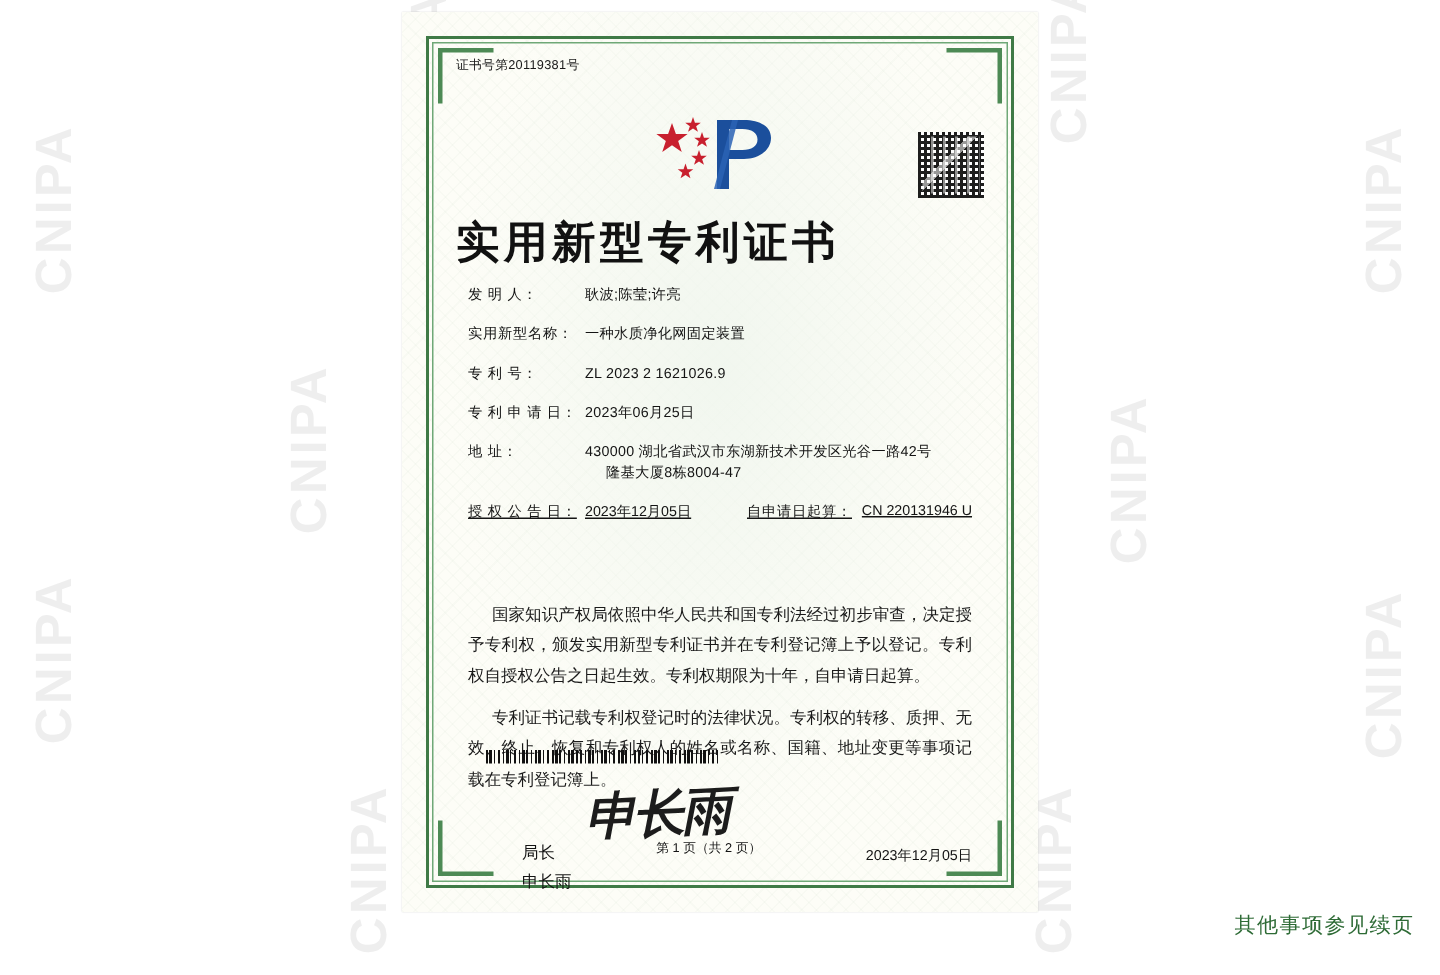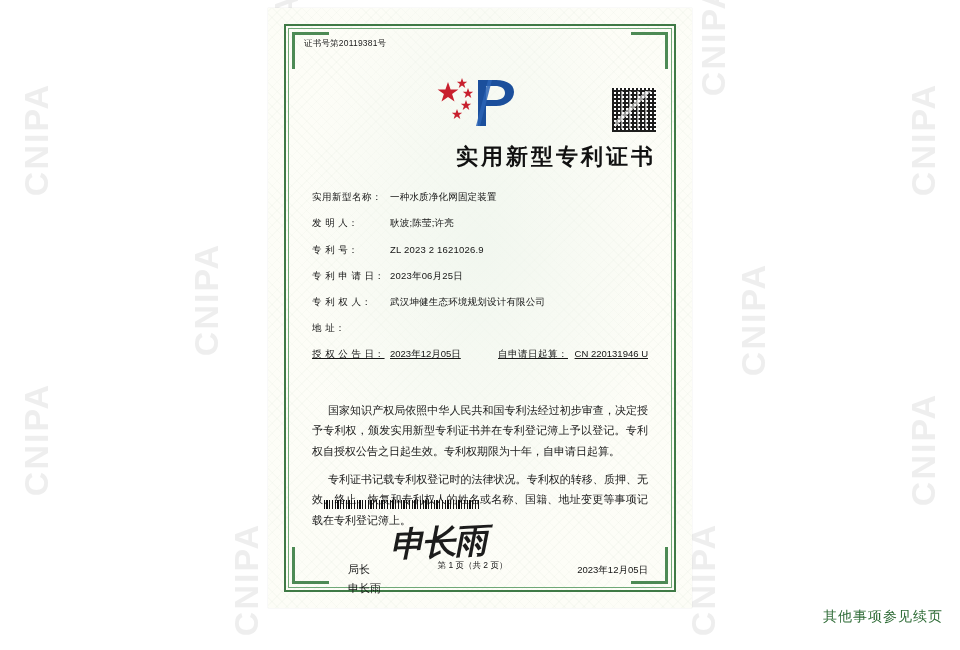--- a/index.html
+++ b/index.html
@@ -126,9 +126,9 @@
     left: 0;
     right: 0;
     top: 104px;
-    text-align: right;
+    text-align: left;
     font-family: "DejaVu Sans", "Liberation Sans", sans-serif;
-    font-size: 22px;
+    font-size: 29px;
     font-weight: bold;
     letter-spacing: 3px;
     color: #111111;

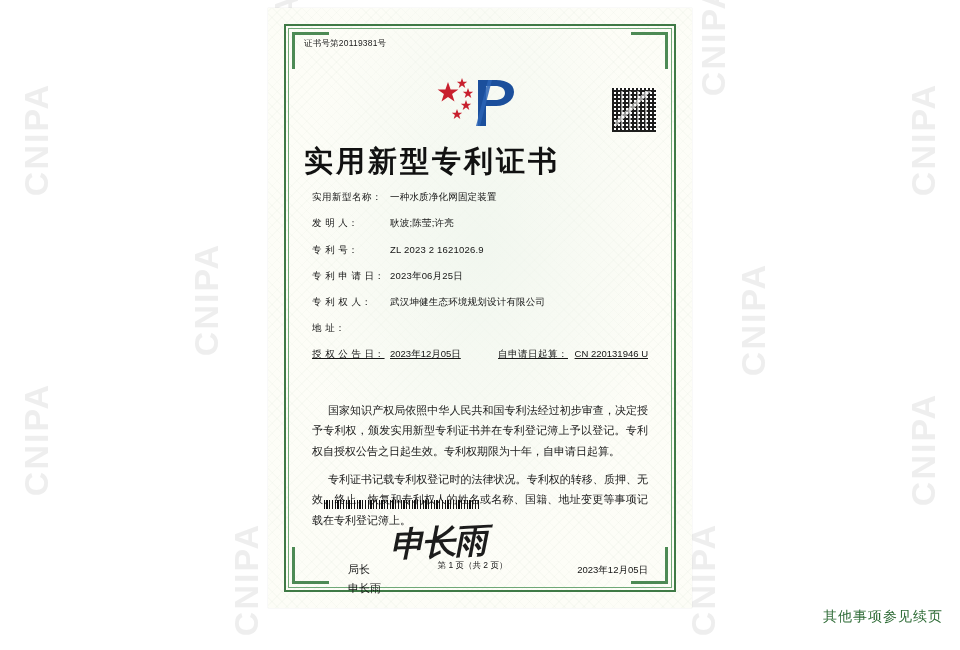--- a/index.html
+++ b/index.html
@@ -317,13 +317,13 @@
       <div class="fields">
 
         <div class="field">
+          <span class="lbl">发 明 人：</span>
+          <span class="val">耿波;陈莹;许亮</span>
+        </div>
+
+        <div class="field">
           <span class="lbl">实用新型名称：</span>
           <span class="val">一种水质净化网固定装置</span>
-        </div>
-
-        <div class="field">
-          <span class="lbl">发 明 人：</span>
-          <span class="val">耿波;陈莹;许亮</span>
         </div>
 
         <div class="field">

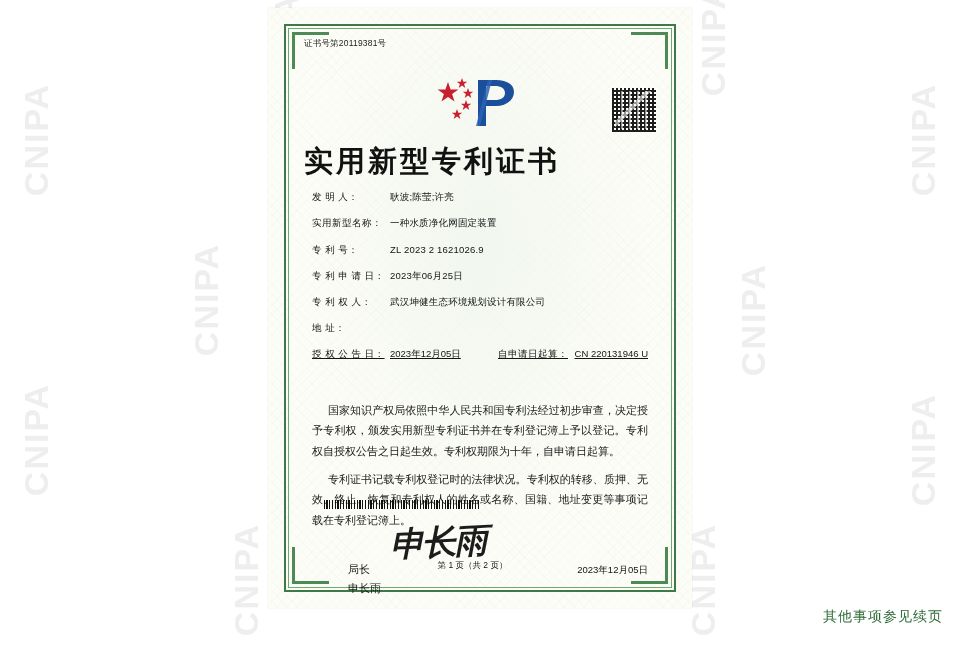--- a/index.html
+++ b/index.html
@@ -336,10 +336,6 @@
           <span class="val">2023年06月25日</span>
         </div>
 
-        <div class="field">
-          <span class="lbl">专 利 权 人：</span>
-          <span class="val">武汉坤健生态环境规划设计有限公司</span>
-        </div>
 
         <div class="field">
           <span class="lbl">地 址：</span>

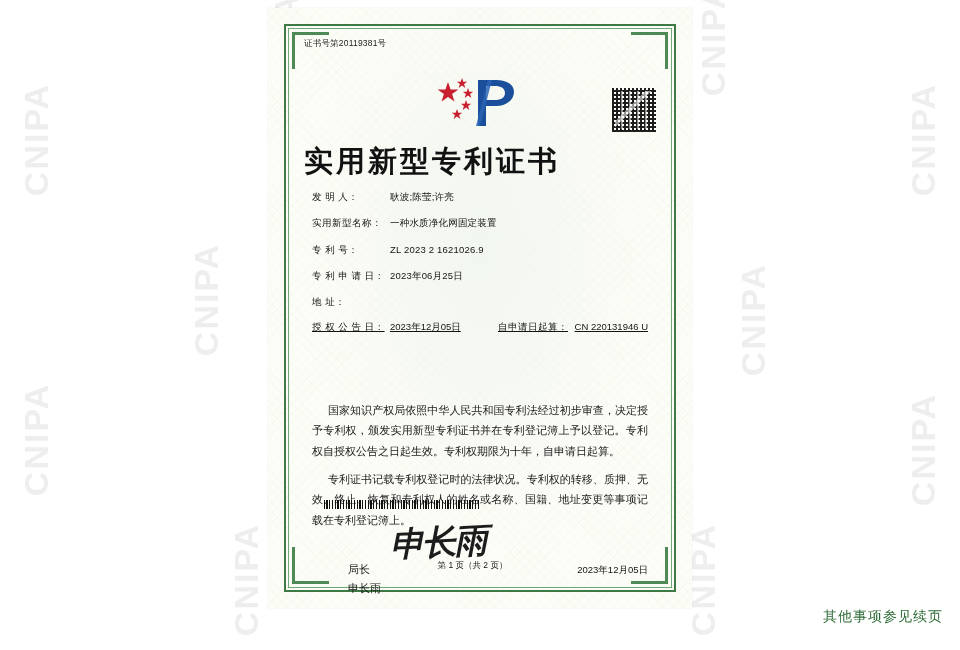--- a/index.html
+++ b/index.html
@@ -339,6 +339,10 @@
 
         <div class="field">
           <span class="lbl">地 址：</span>
+          <span class="val">
+            <span>430000 湖北省武汉市东湖新技术开发区光谷一路42号</span>
+            <span class="line2">隆基大厦8栋8004-47</span>
+          </span>
         </div>
 
         <div class="inline-pair">

